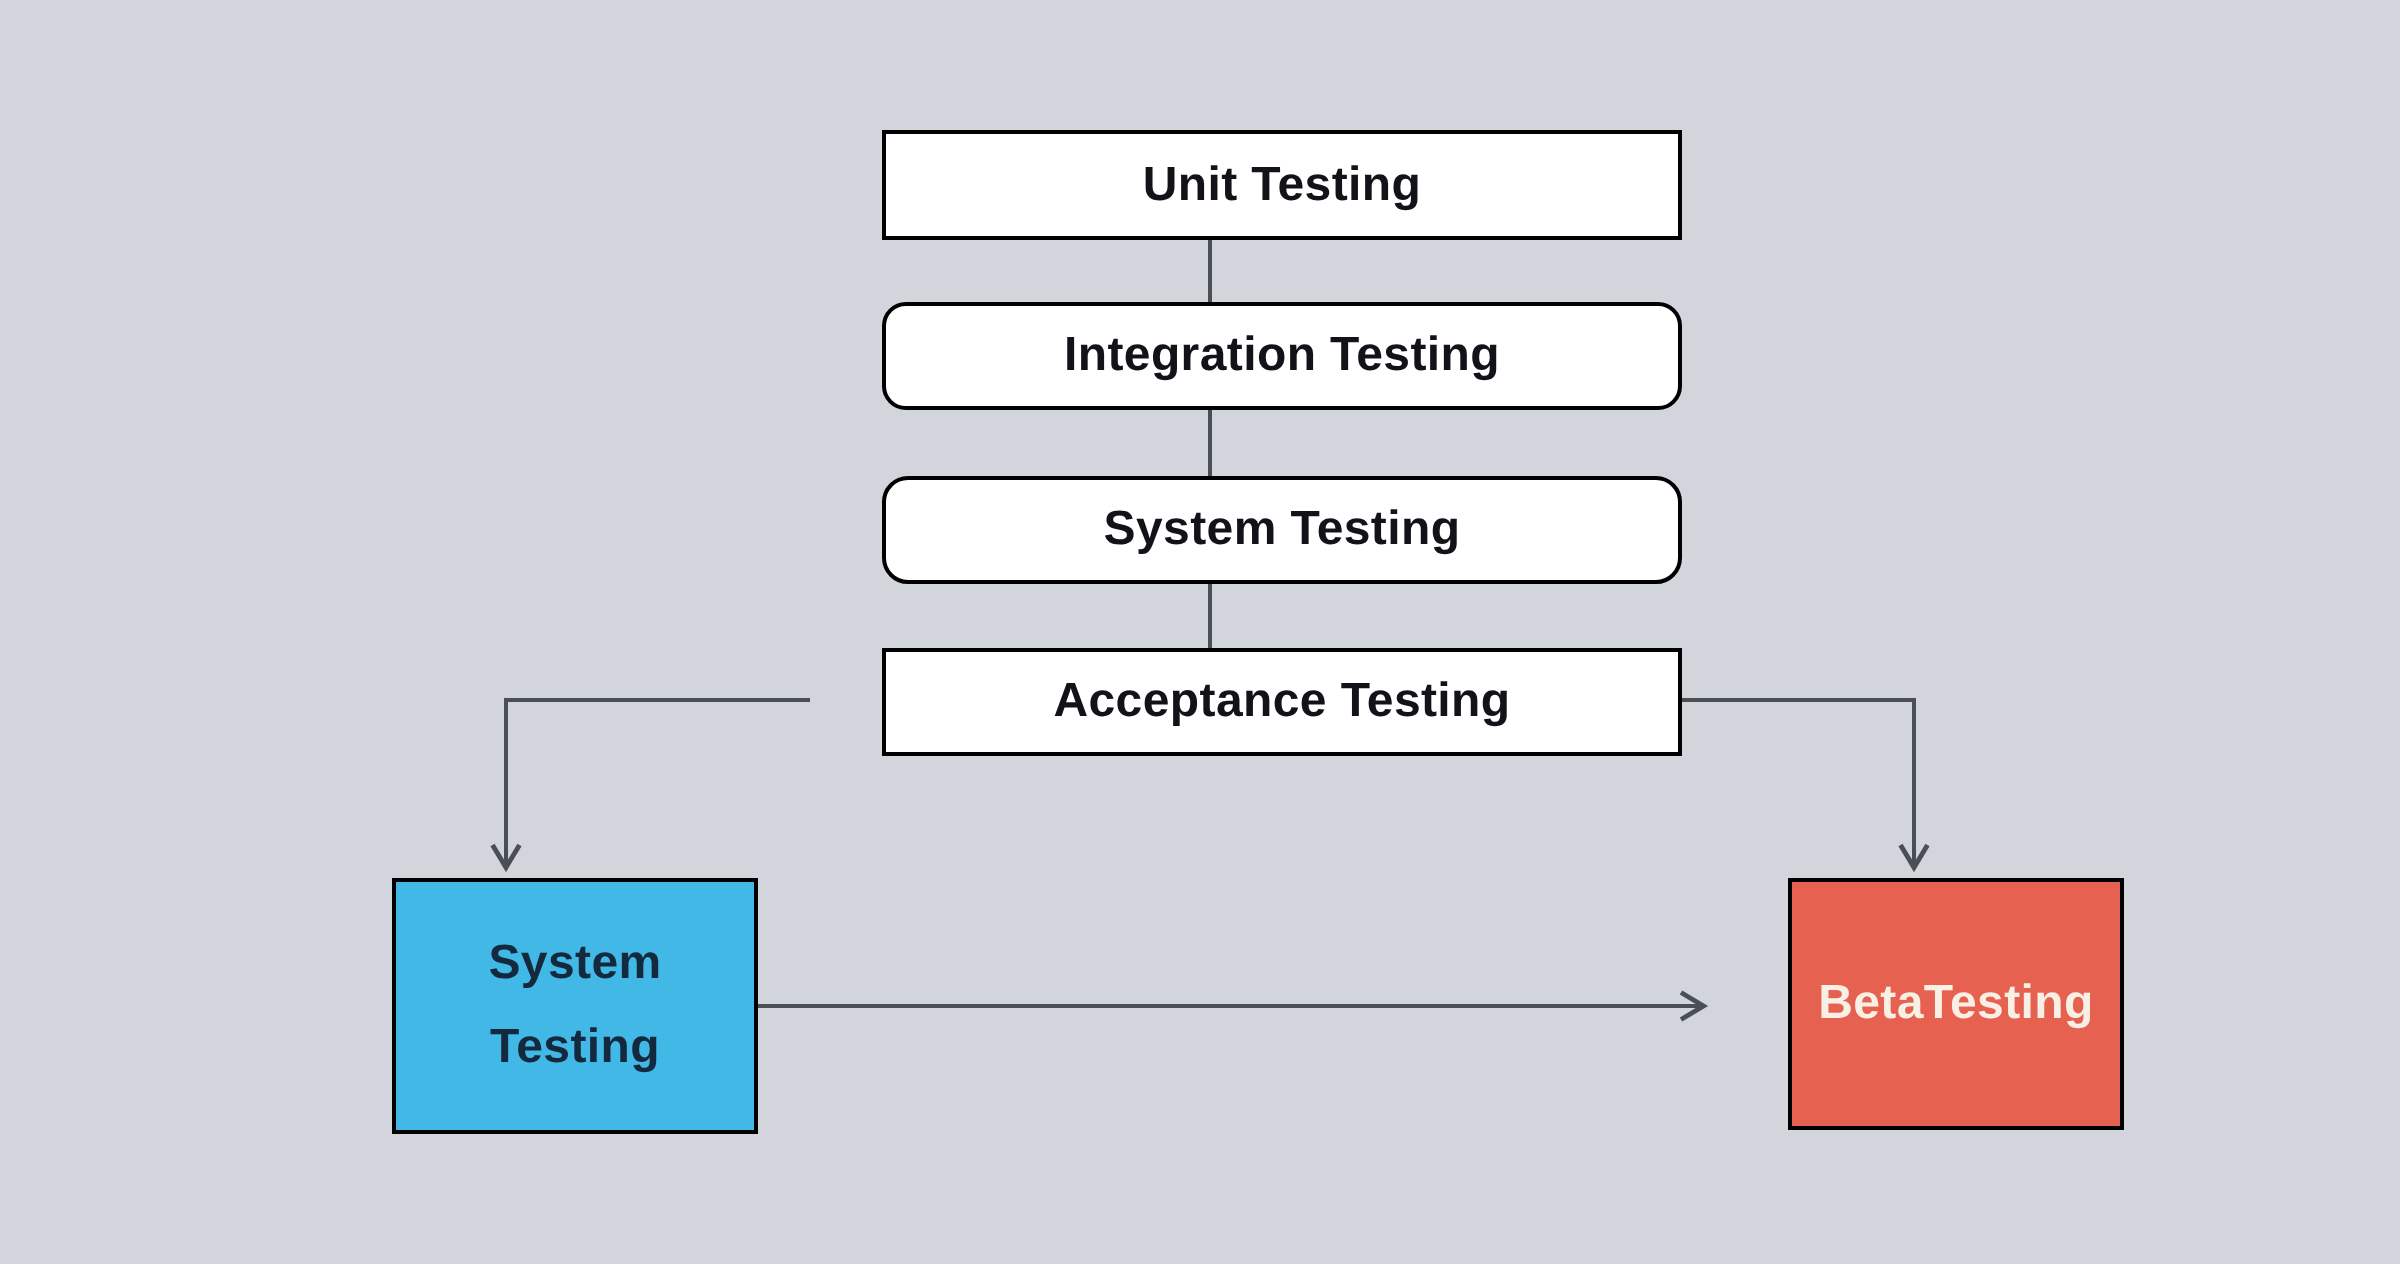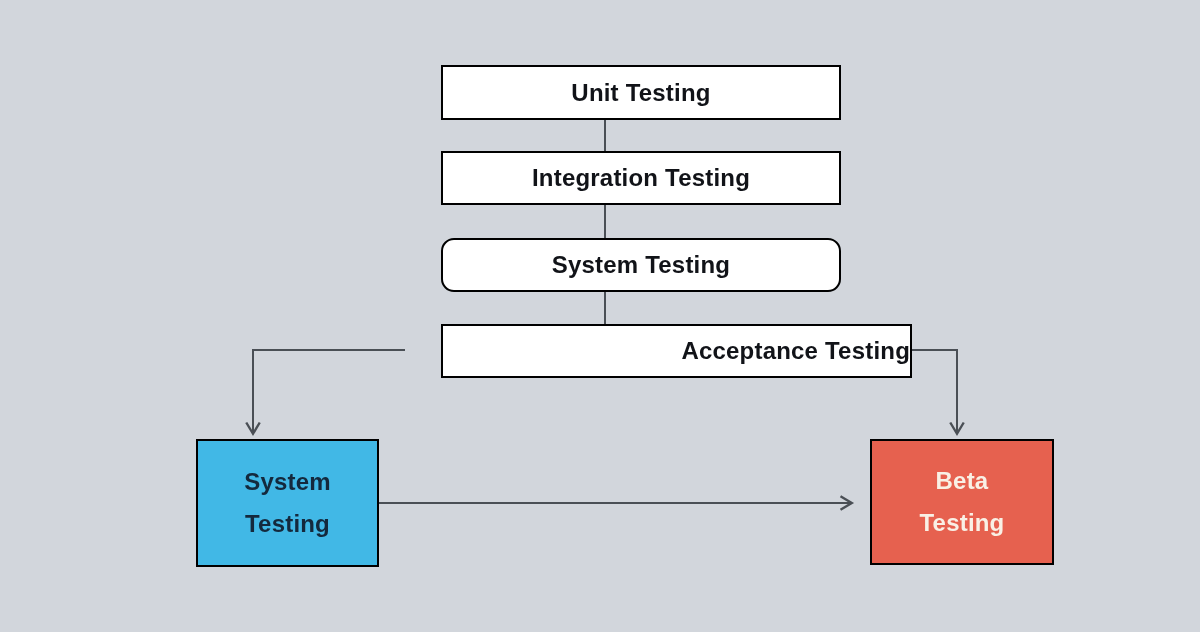--- a/index.html
+++ b/index.html
@@ -43,7 +43,7 @@
     margin-left: 36px;
   }
   .node-unit        { left: 405px; top: 65px;  width: 400px; height: 55px; }
-  .node-integration { left: 405px; top: 151px; width: 400px; height: 54px; }
+  .node-integration { left: 405px; top: 151px; width: 400px; height: 54px; border-radius: 12px; }
   .node-system      { left: 405px; top: 238px; width: 400px; height: 54px; border-radius: 13px; }
   .node-acceptance  { left: 405px; top: 324px; width: 471px; height: 54px; justify-content: flex-end; }
   .node-alpha {

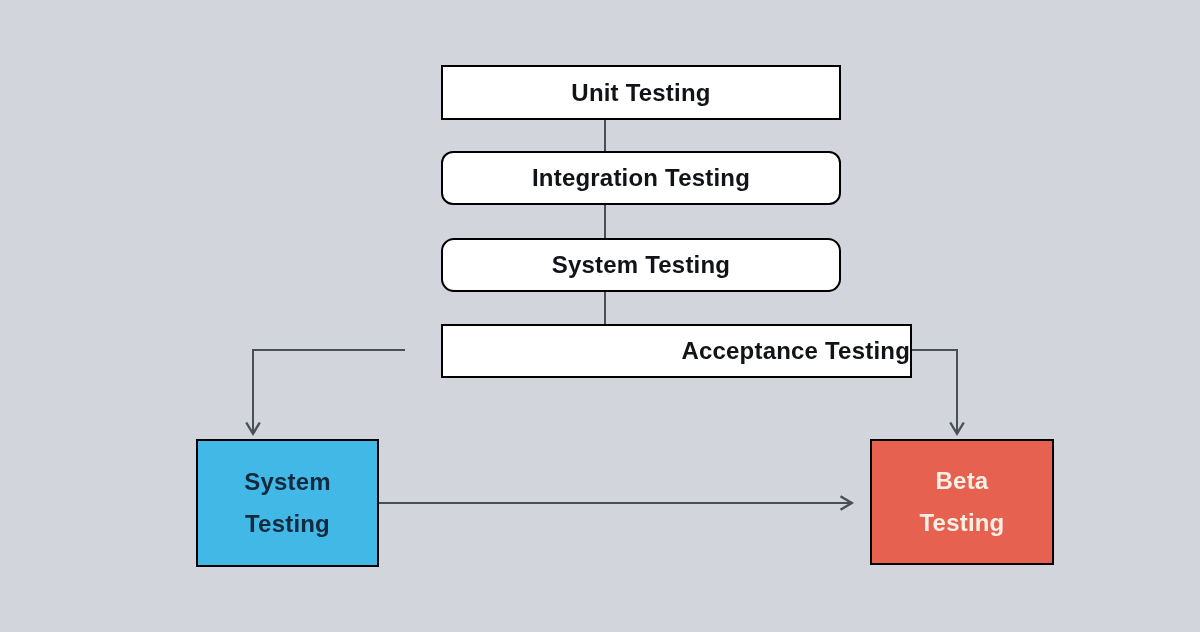--- a/index.html
+++ b/index.html
@@ -45,7 +45,7 @@
   .node-unit        { left: 405px; top: 65px;  width: 400px; height: 55px; }
   .node-integration { left: 405px; top: 151px; width: 400px; height: 54px; border-radius: 12px; }
   .node-system      { left: 405px; top: 238px; width: 400px; height: 54px; border-radius: 13px; }
-  .node-acceptance  { left: 405px; top: 324px; width: 471px; height: 54px; justify-content: flex-end; }
+  .node-acceptance  { left: 405px; top: 324px; width: 400px; height: 54px; }
   .node-alpha {
     left: 160px; top: 439px; width: 183px; height: 128px;
     background: var(--alpha_fill);

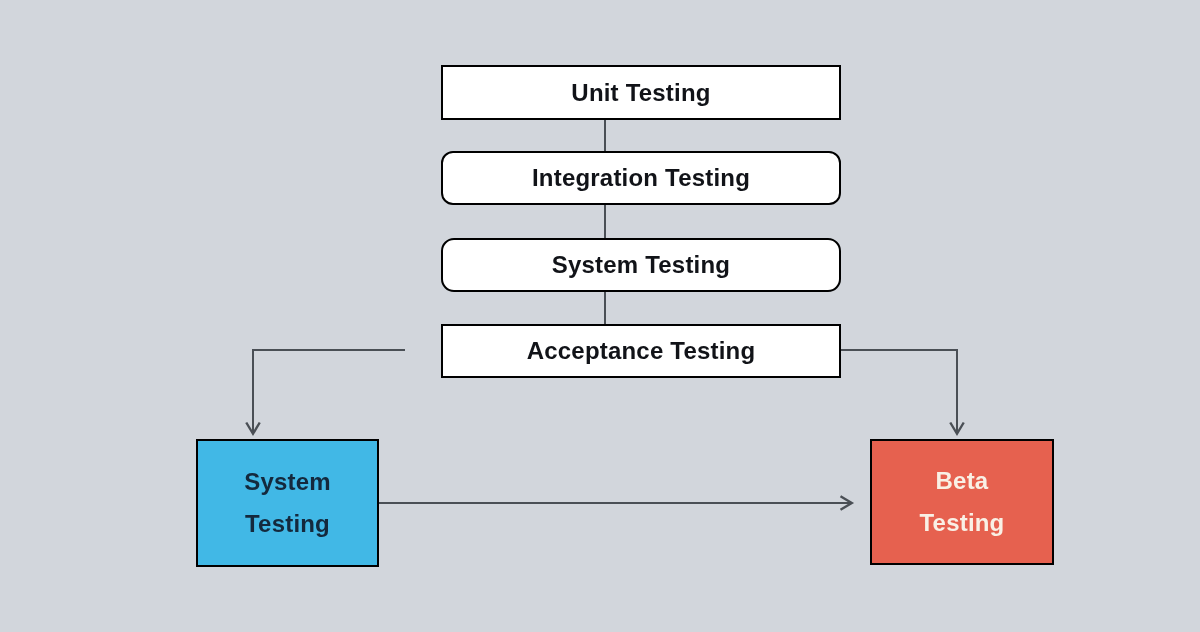--- a/index.html
+++ b/index.html
@@ -54,10 +54,10 @@
     line-height: 42px;
   }
   .node-beta {
-    left: 834px; top: 439px; width: 184px; height: 126px;
+    left: 858px; top: 439px; width: 168px; height: 126px;
     background: var(--beta_fill);
     color: var(--beta_text);
-    flex-direction: column;
+    flex-direction: row;
     line-height: 42px;
   }
 </style>

